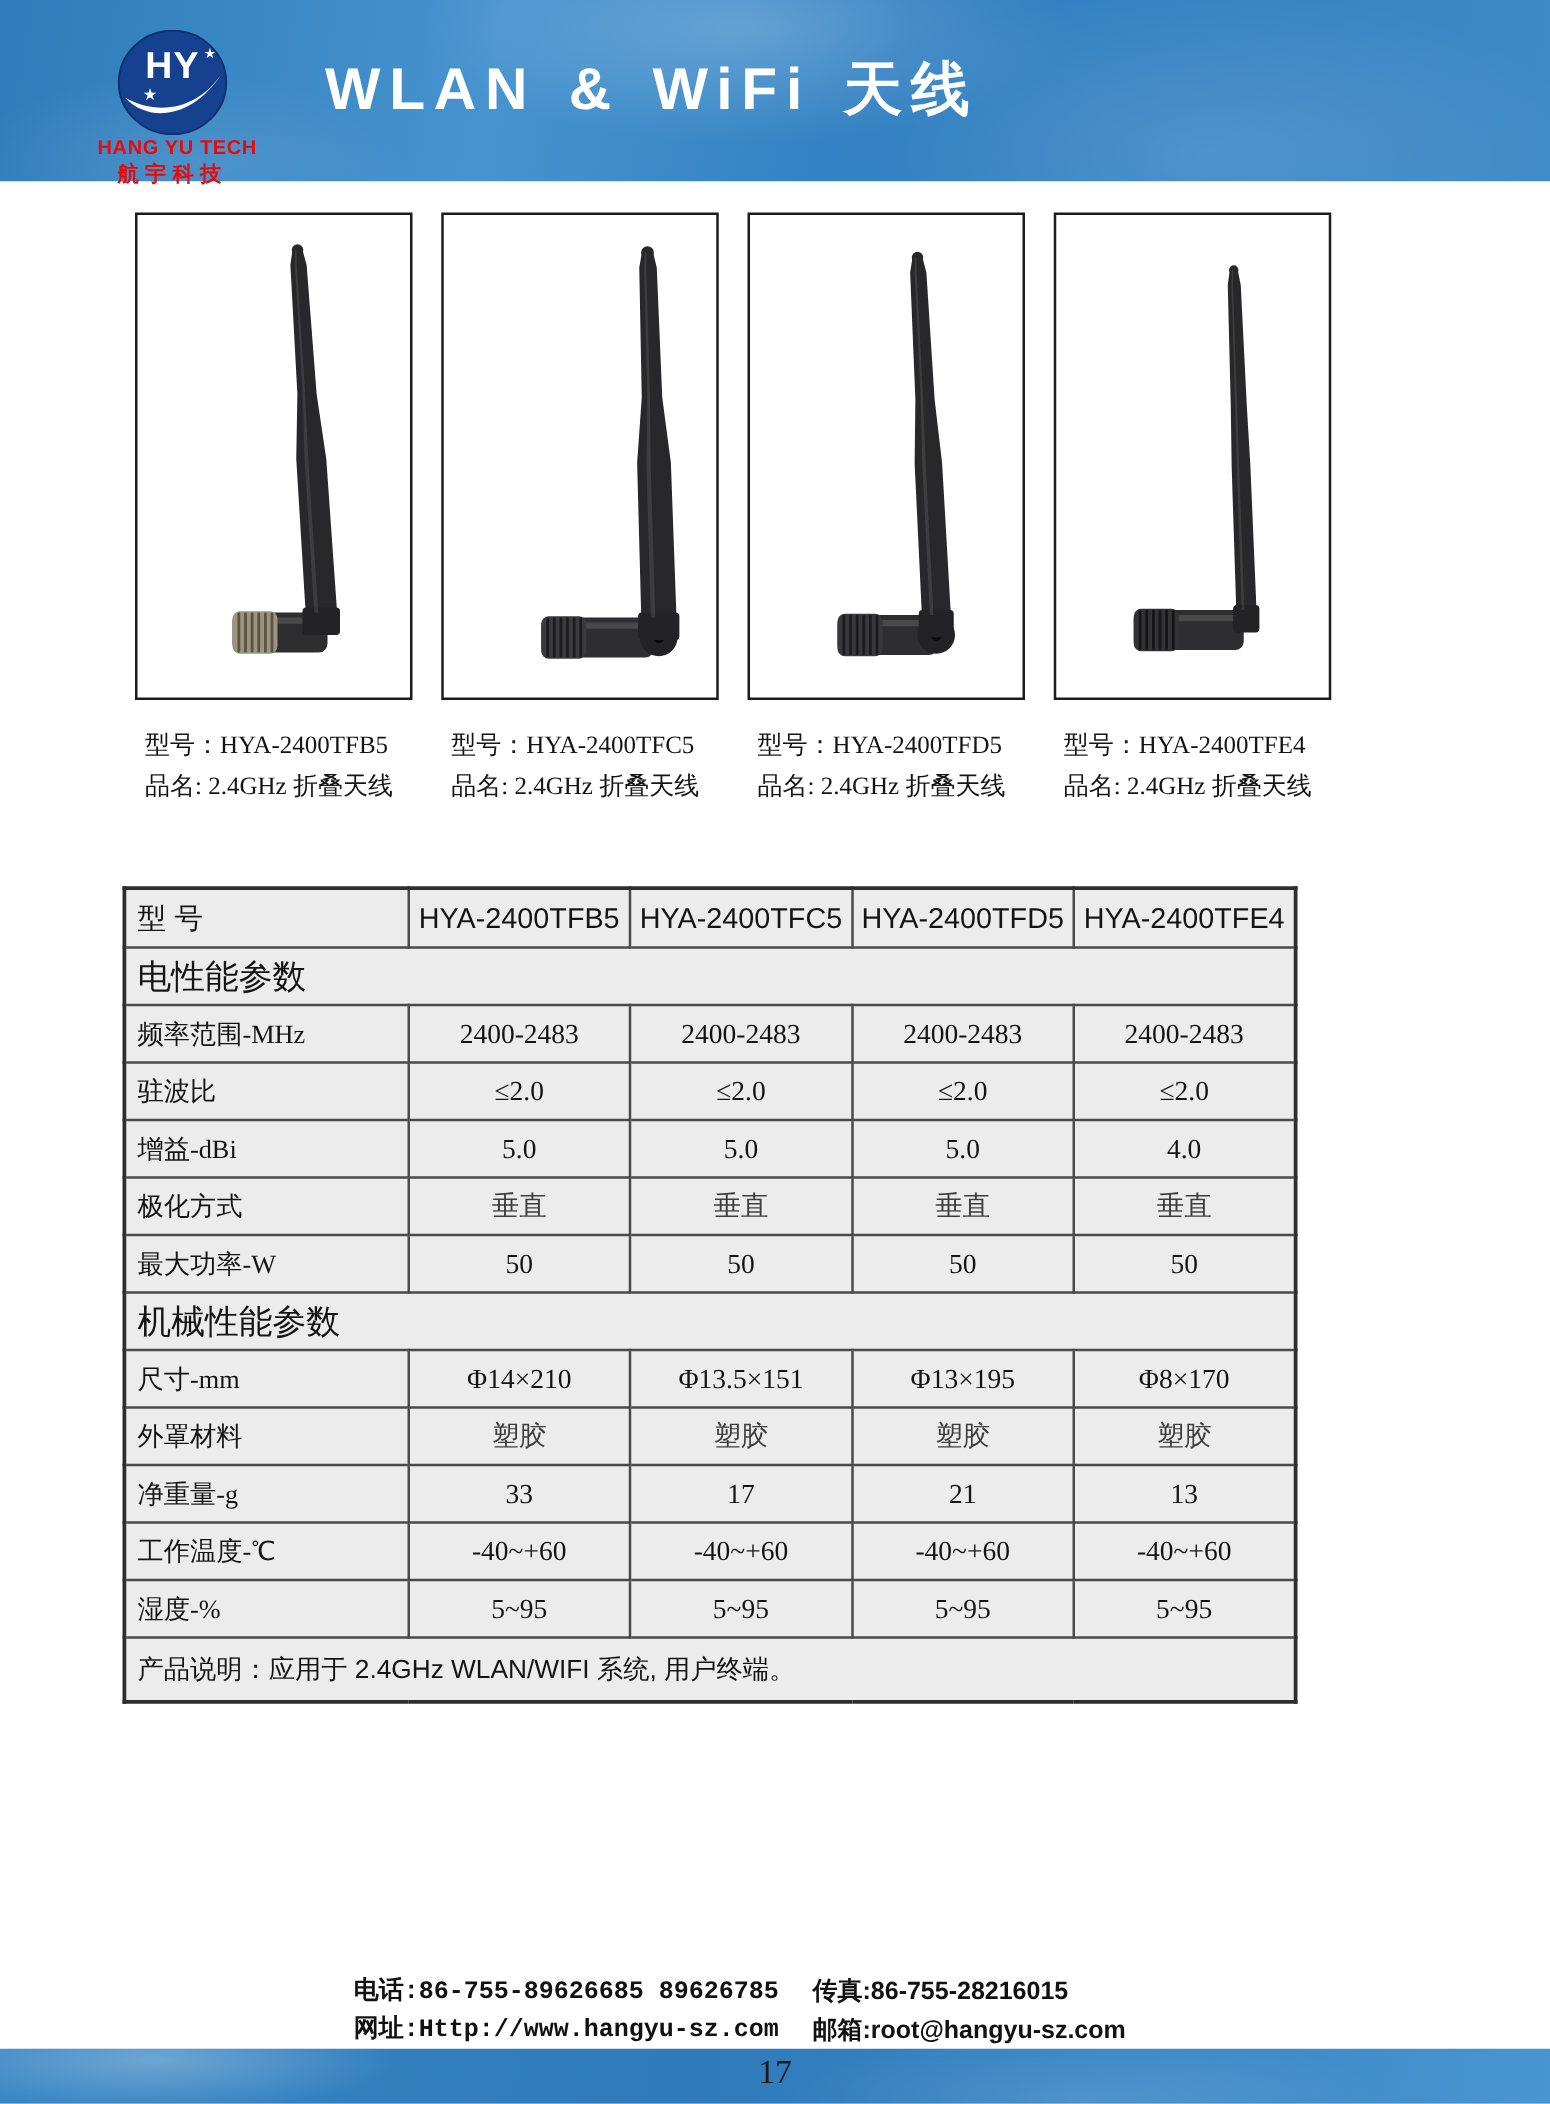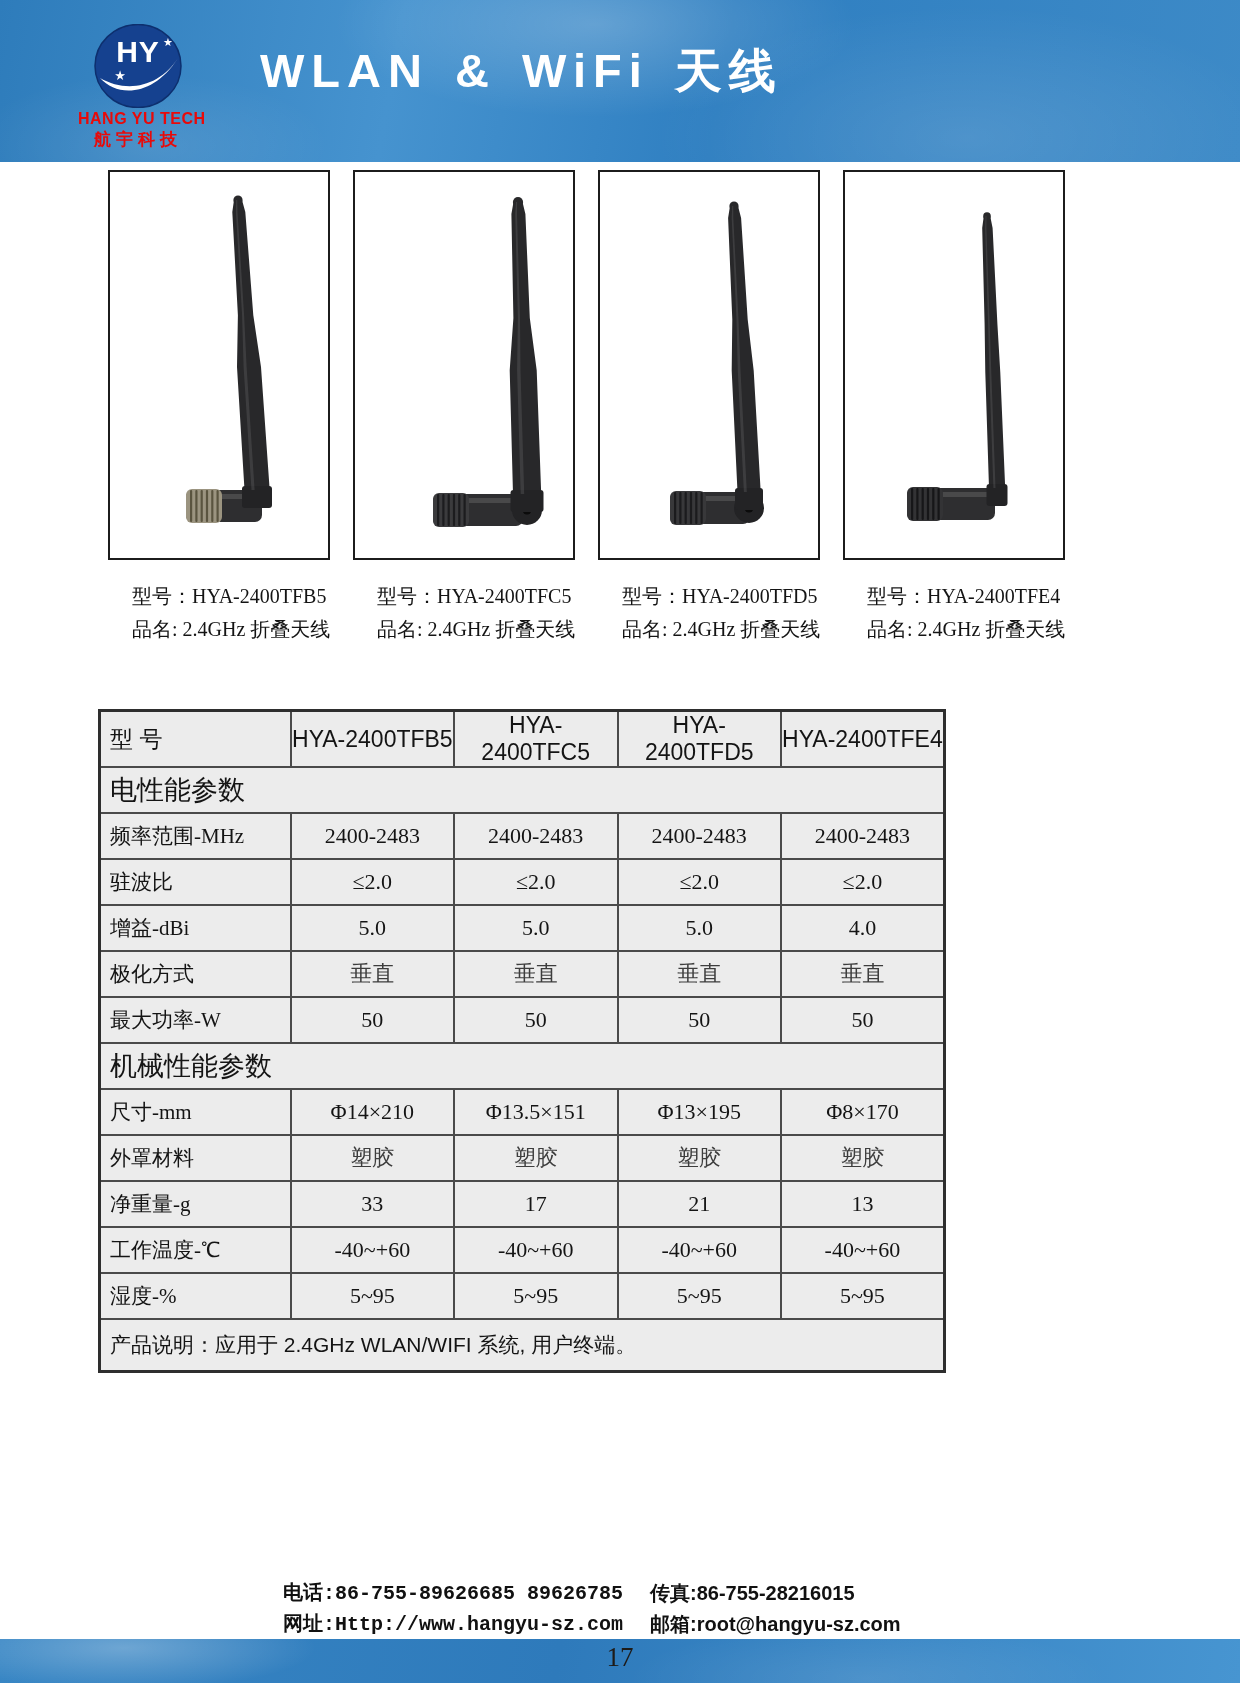--- a/index.html
+++ b/index.html
@@ -11,7 +11,7 @@
 
   
   .hdr {
-    position:absolute; left:0; top:0; width:1240px; height:162px;
+    position:absolute; left:0; top:0; width:1240px; height:145px;
     background:
       radial-gradient(ellipse 420px 150px at 48% 15%, rgba(255,255,255,0.22), rgba(255,255,255,0) 62%),
       radial-gradient(ellipse 520px 220px at 78% 85%, rgba(255,255,255,0.12), rgba(255,255,255,0) 60%),

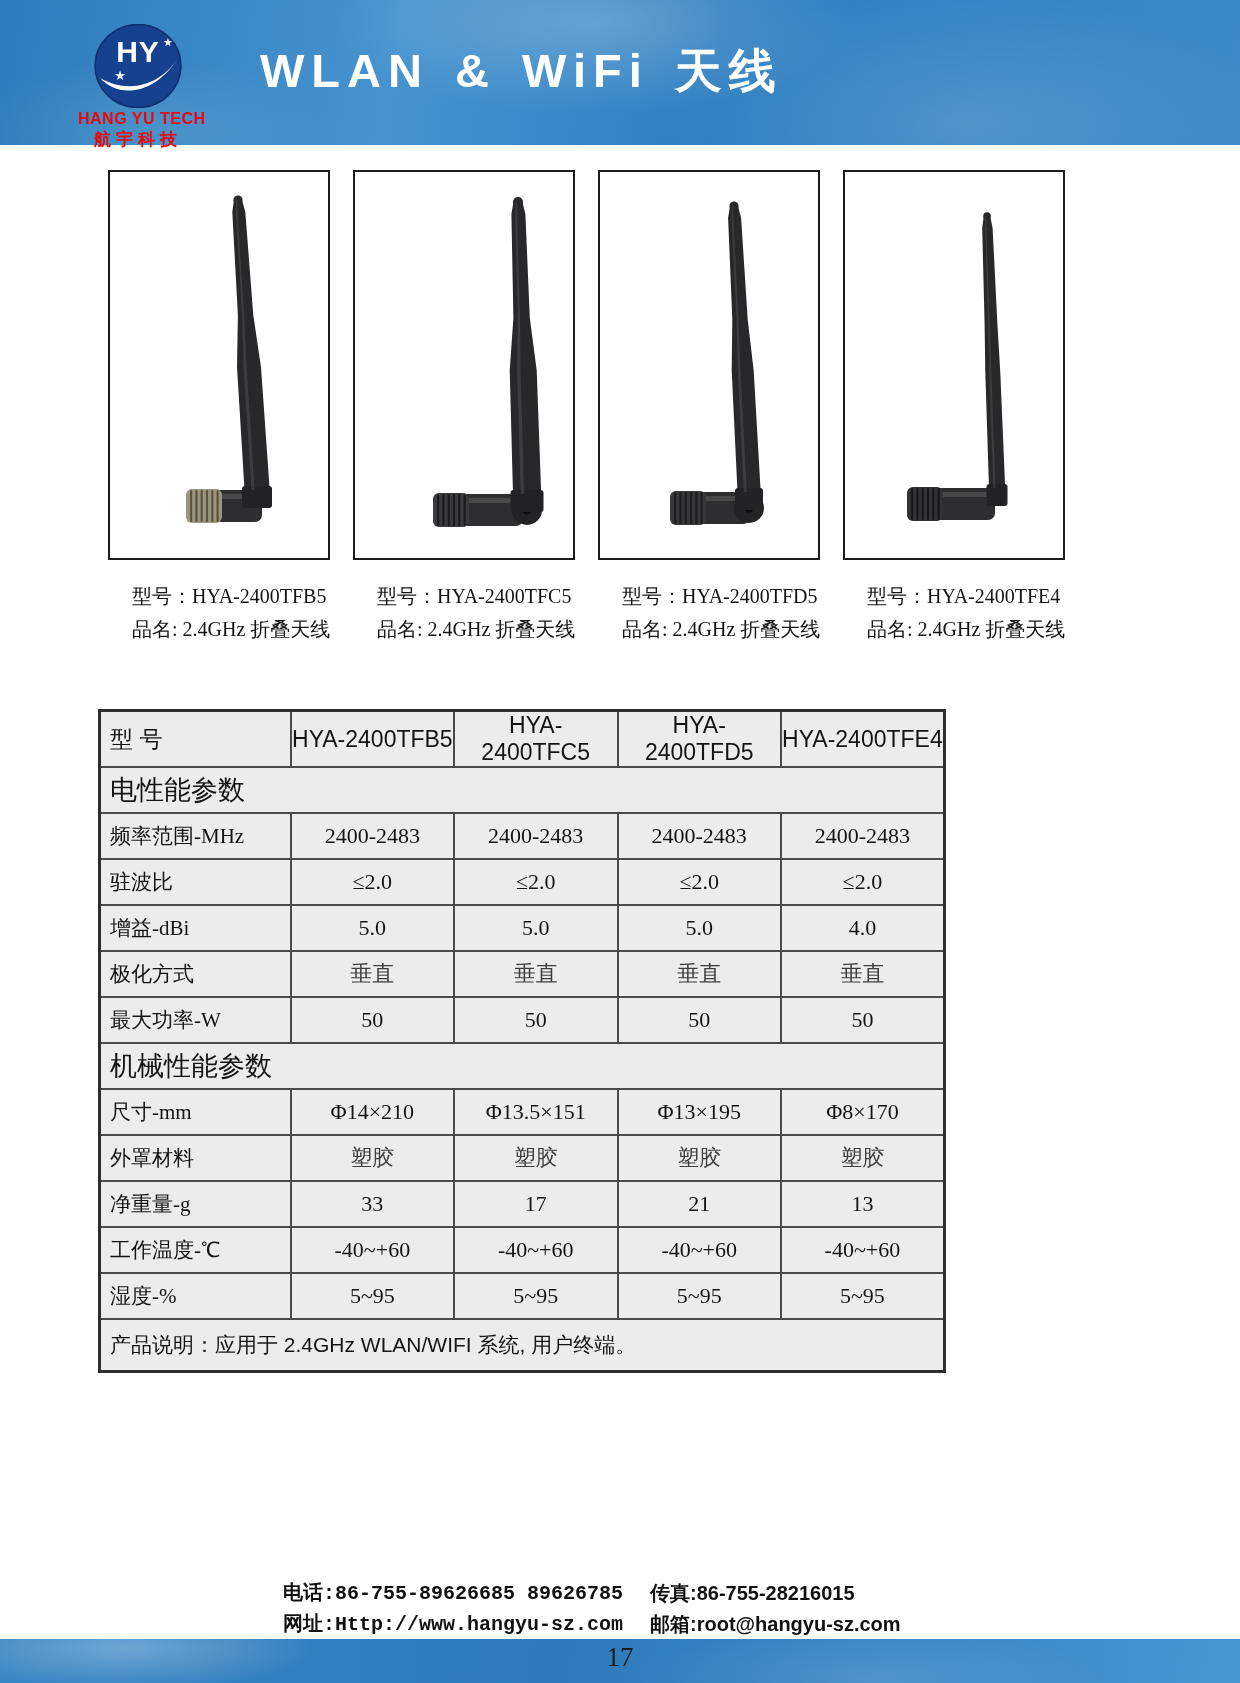--- a/index.html
+++ b/index.html
@@ -33,7 +33,7 @@
   .photo-box { width:222px; height:390px; background:#fff; border:2px solid #1c1c1c; position:relative; }
   .photo-box svg { display:block; }
   .card-labels { margin-top:20px; padding-left:8px; font-family:"Liberation Serif", serif; font-size:20px; color:#141414; }
-  .card-labels .row { line-height:33px; white-space:nowrap;margin-left:16px; }
+  .card-labels .row { line-height:33px; white-space:nowrap; }
 
   
   .spec { position:absolute; left:98px; top:709px; width:848px; border-collapse:collapse;border-radius:17px; }

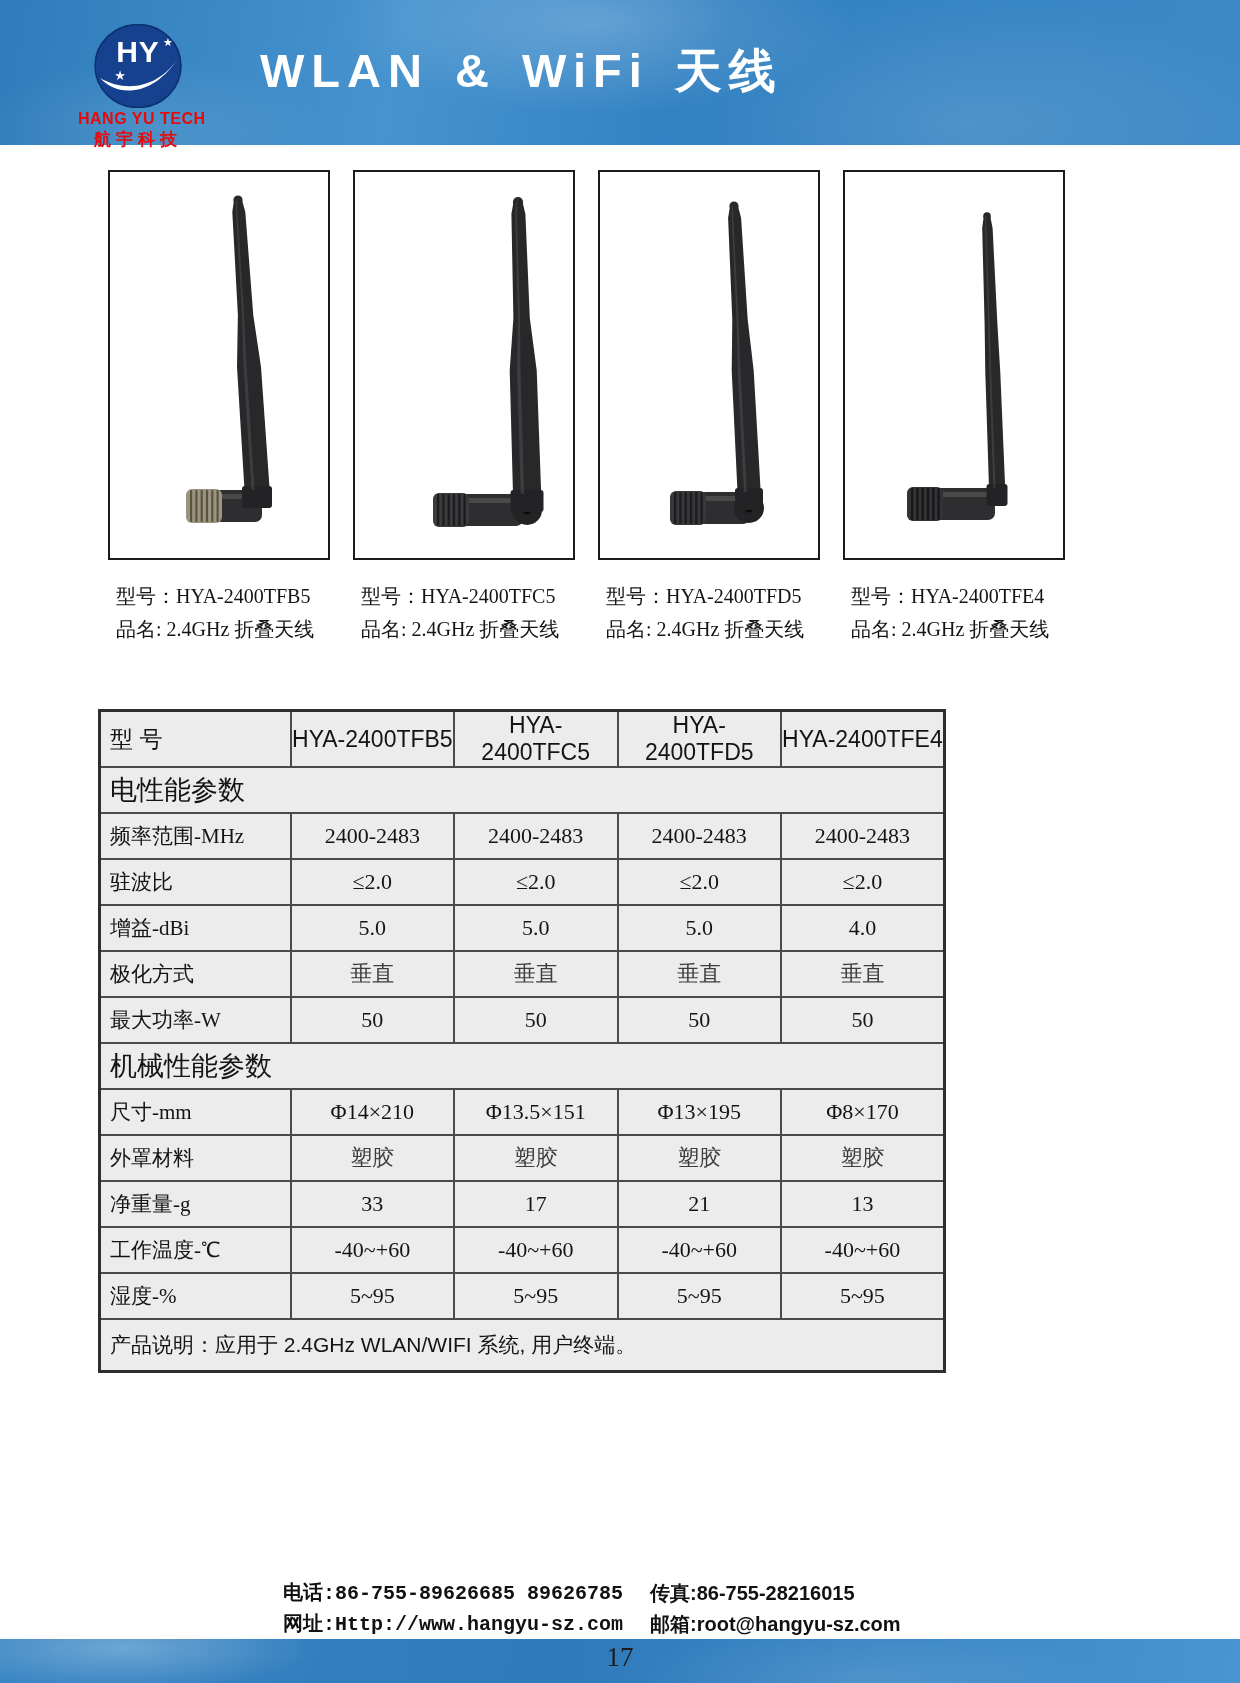--- a/index.html
+++ b/index.html
@@ -36,7 +36,7 @@
   .card-labels .row { line-height:33px; white-space:nowrap; }
 
   
-  .spec { position:absolute; left:98px; top:709px; width:848px; border-collapse:collapse;border-radius:17px; }
+  .spec { position:absolute; left:98px; top:709px; width:940px; border-collapse:collapse;border-radius:17px; }
   .spec td {
     background:#ececec; border:2px solid #4a4a4a;
     font-size:21px; color:#141414; vertical-align:middle;

